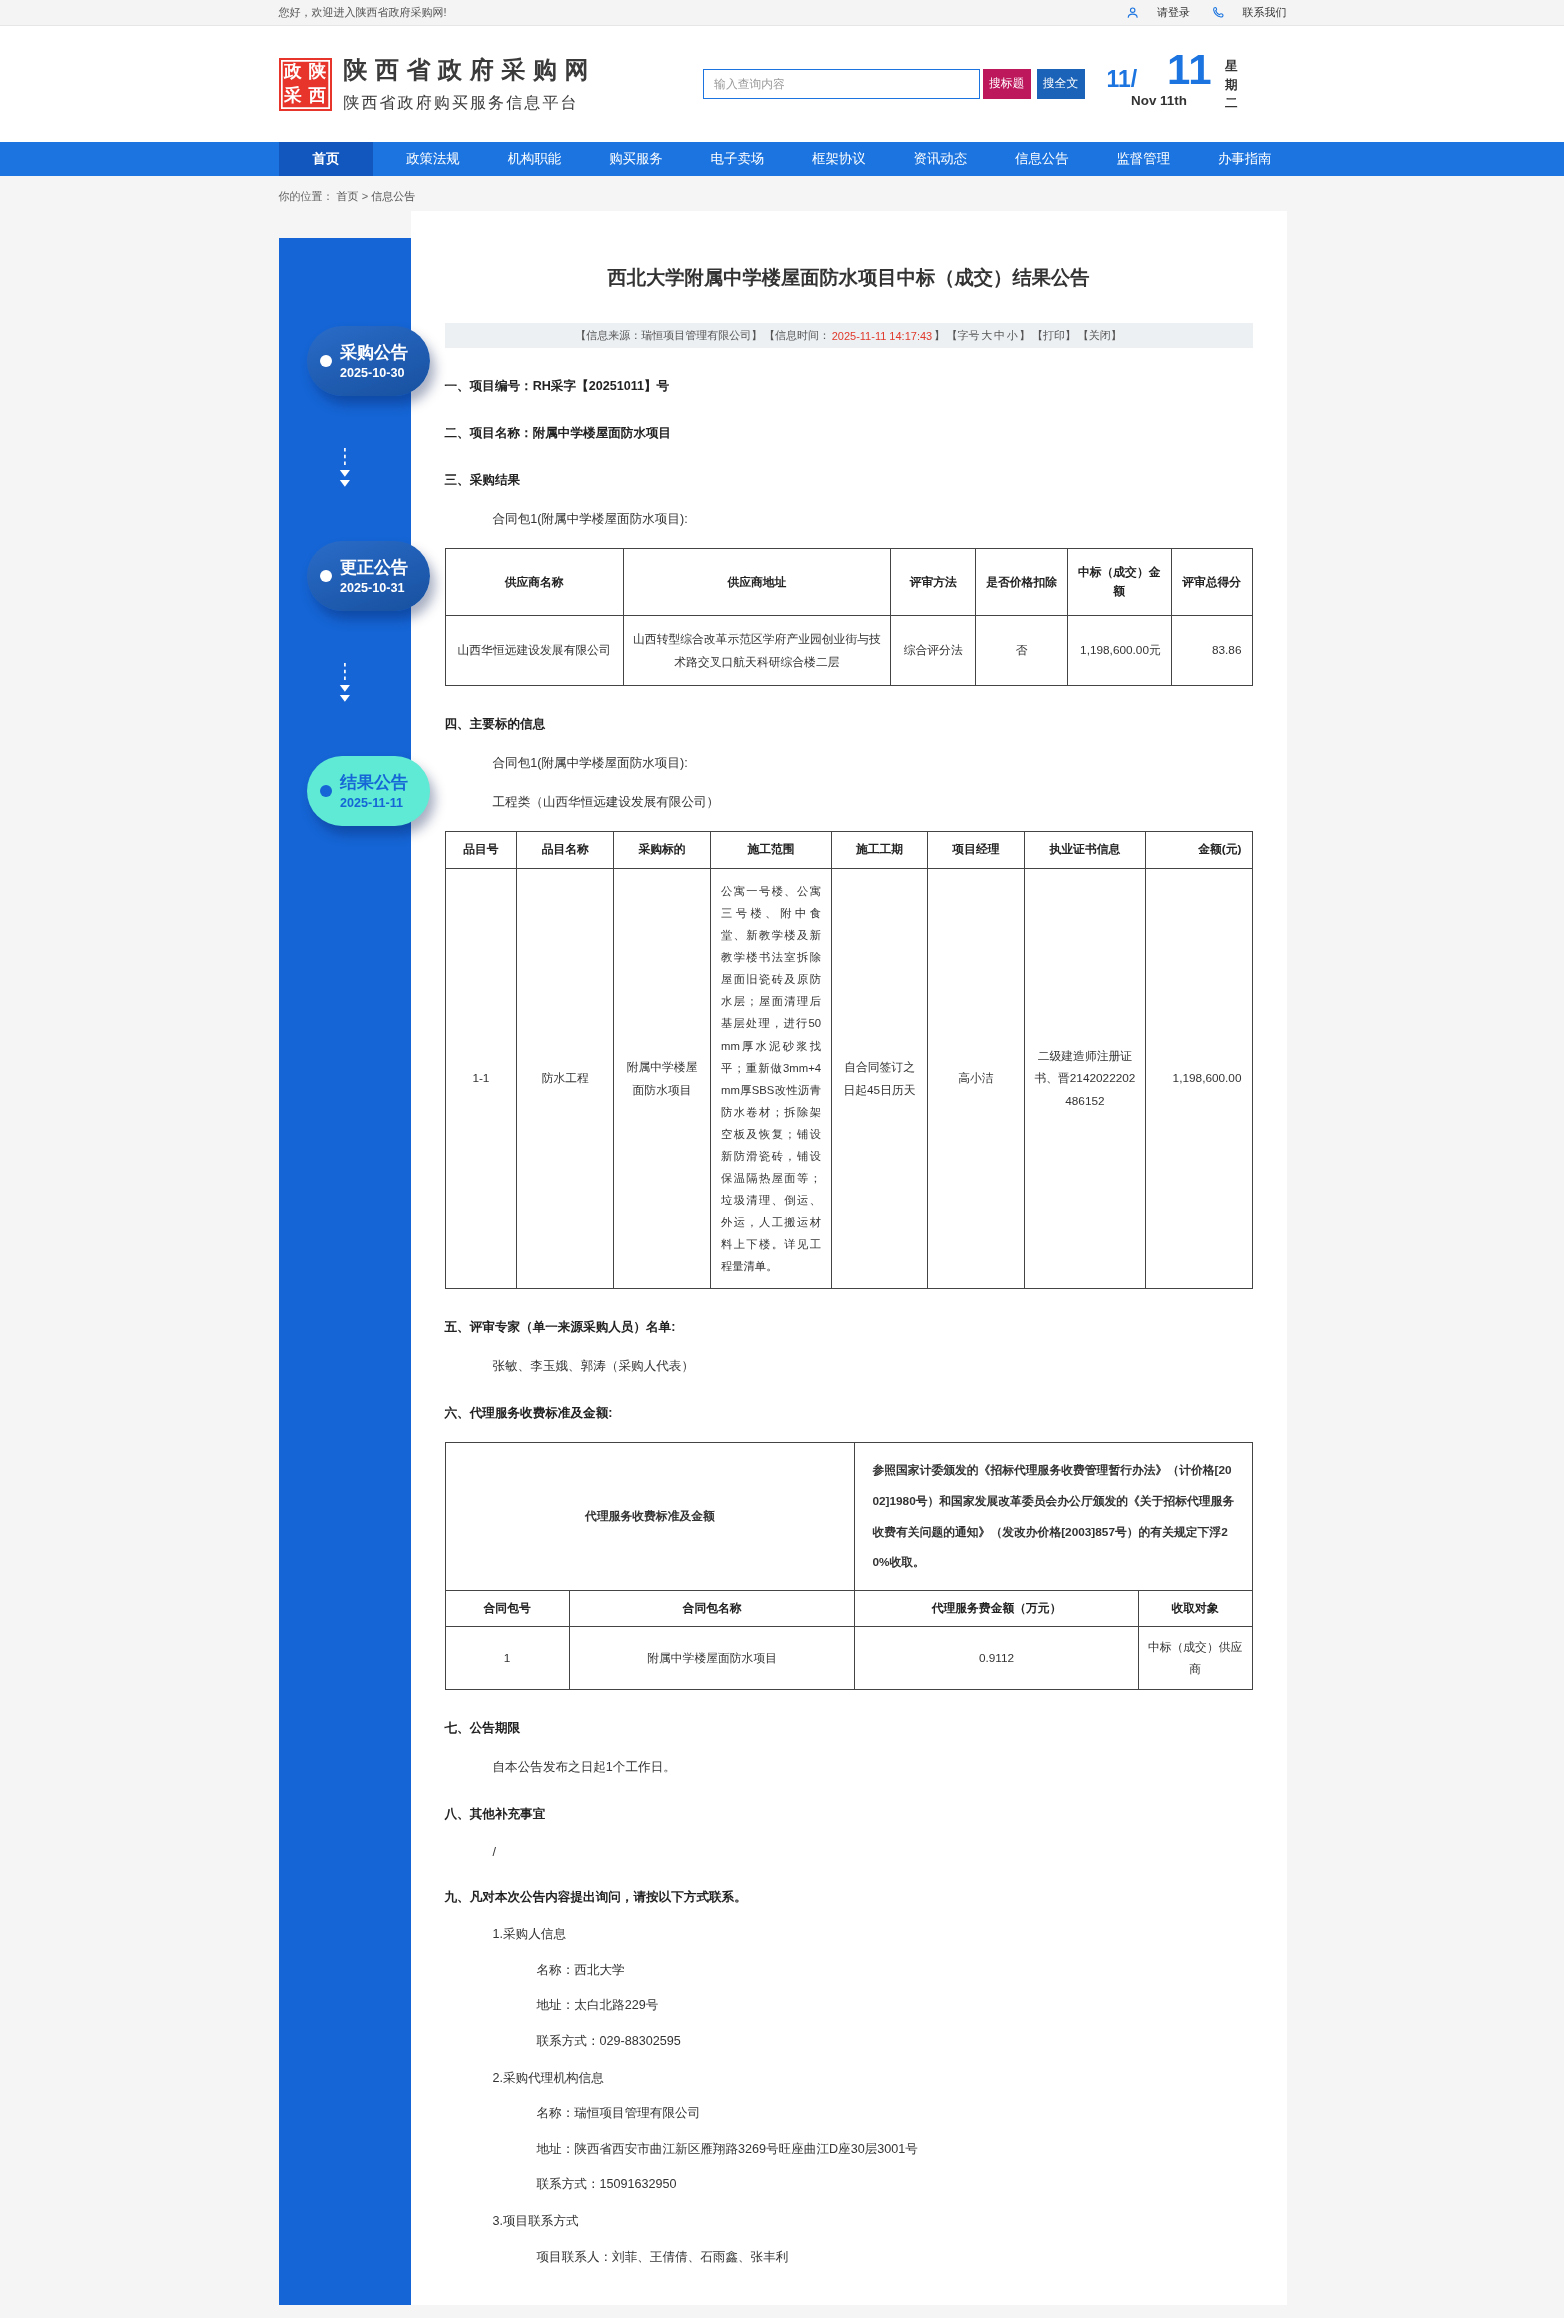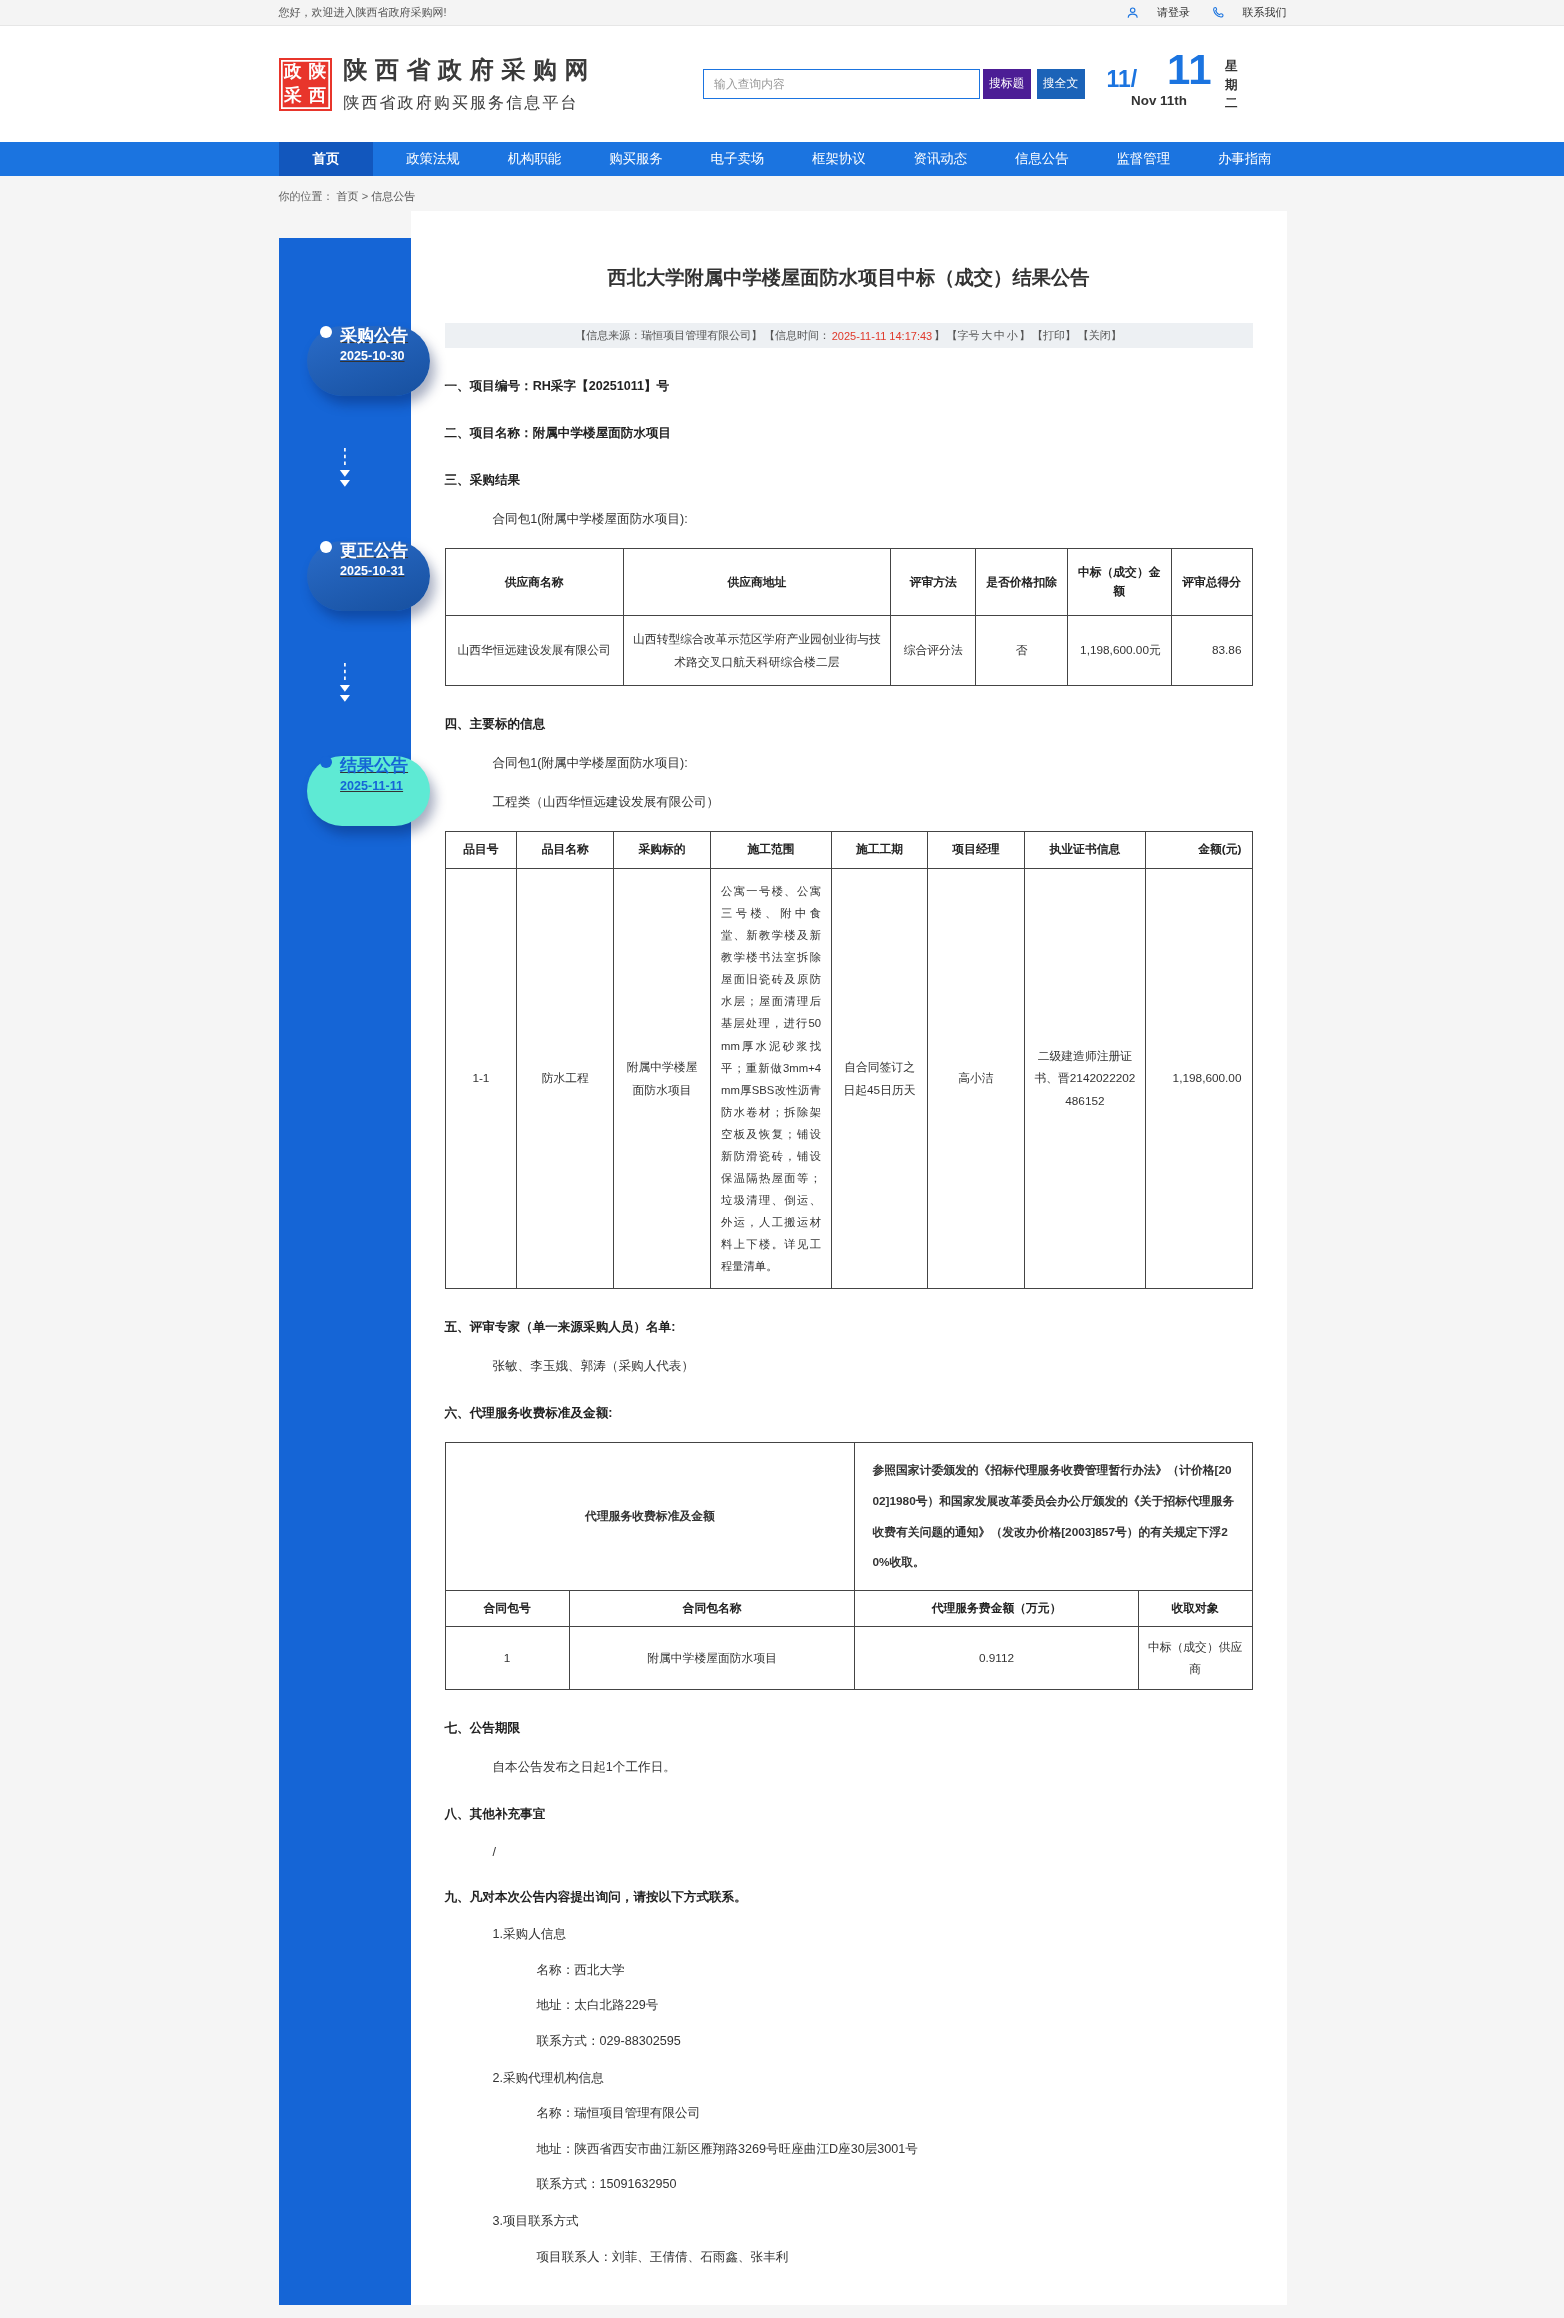--- a/index.html
+++ b/index.html
@@ -25,7 +25,7 @@
   .search-input{width:277px;height:30px;border:1.7px solid #1b74e0;padding:0 10px;font-size:11.8px;color:#333;outline:none;box-sizing:border-box;}
   .search-input::placeholder{color:#999;}
   .btn-search{height:30px;width:48px;border:none;color:#fff;font-size:11.8px;cursor:pointer;}
-  .btn-title{background:#4c1d95;margin-left:2.5px;}
+  .btn-title{background:#be185d;margin-left:2.5px;}
   .btn-full{background:#1b63b8;margin-left:5.9px;}
   .date-block{margin-left:auto;display:flex;align-items:flex-start;padding-right:49px;}
   .date-nums{color:#1b74e0;font-weight:bold;line-height:1;text-align:center;}

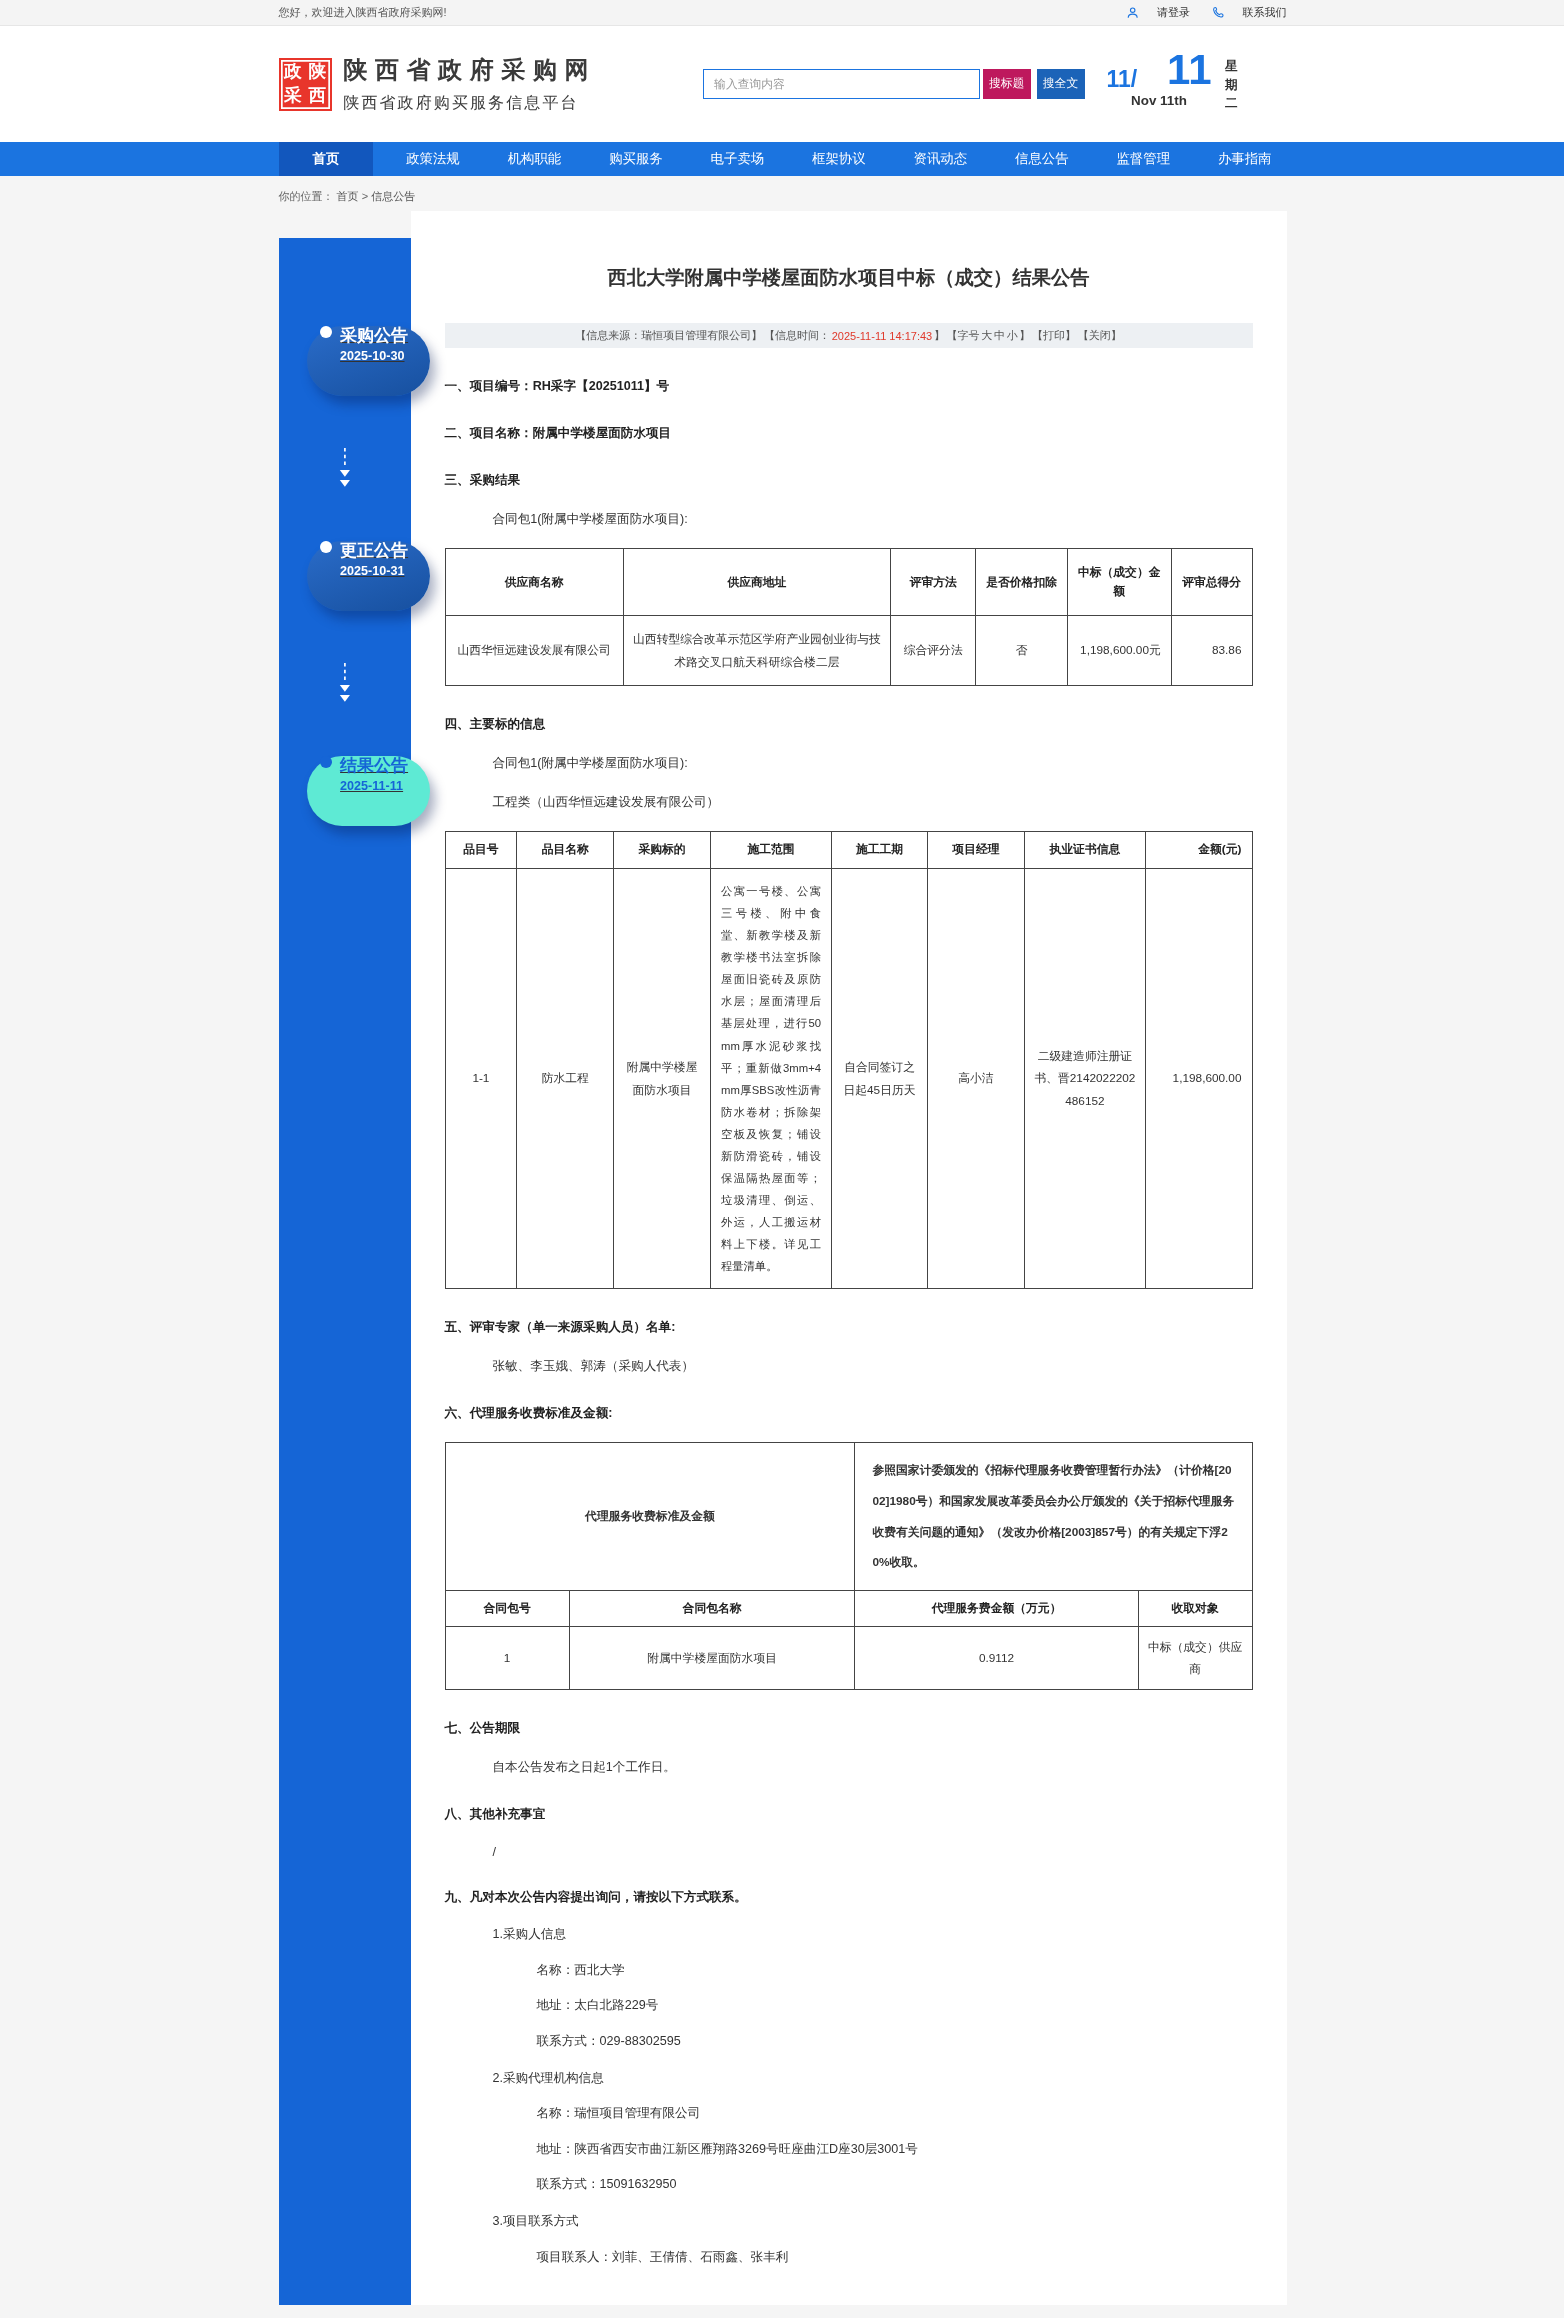--- a/index.html
+++ b/index.html
@@ -50,7 +50,7 @@
   .main-wrap{background:#f5f5f5;padding-bottom:28.6px;}
   .main-row{display:flex;align-items:stretch;}
   .sidebar{width:132px;flex:none;background:#1565d6;margin-top:27px;padding-top:88px;box-sizing:border-box;position:relative;z-index:2;}
-  .step-pill{width:123px;height:70px;margin-left:28px;border-radius:35px;background:linear-gradient(160deg,#2a6cc9,#17509f);box-shadow:5px 8.4px 11.8px rgba(5,25,80,.35);display:flex;align-items:flex-start;cursor:pointer;position:relative;text-decoration:underline;}
+  .step-pill{width:123px;height:70px;margin-left:28px;border-radius:35px;background:linear-gradient(160deg,#2a6cc9,#17509f);box-shadow:5px 8.4px 11.8px rgba(5,25,80,.35);display:flex;align-items:center;cursor:pointer;position:relative;}
   .step-pill .dot{width:11.8px;height:11.8px;border-radius:50%;background:#fff;margin:0 8.4px 0 13.4px;flex:none;}
   .step-pill .st-label{font-size:17px;font-weight:bold;color:#fff;line-height:1.15;}
   .step-pill .st-date{font-size:12.6px;font-weight:bold;color:#fff;margin-top:3.4px;}

